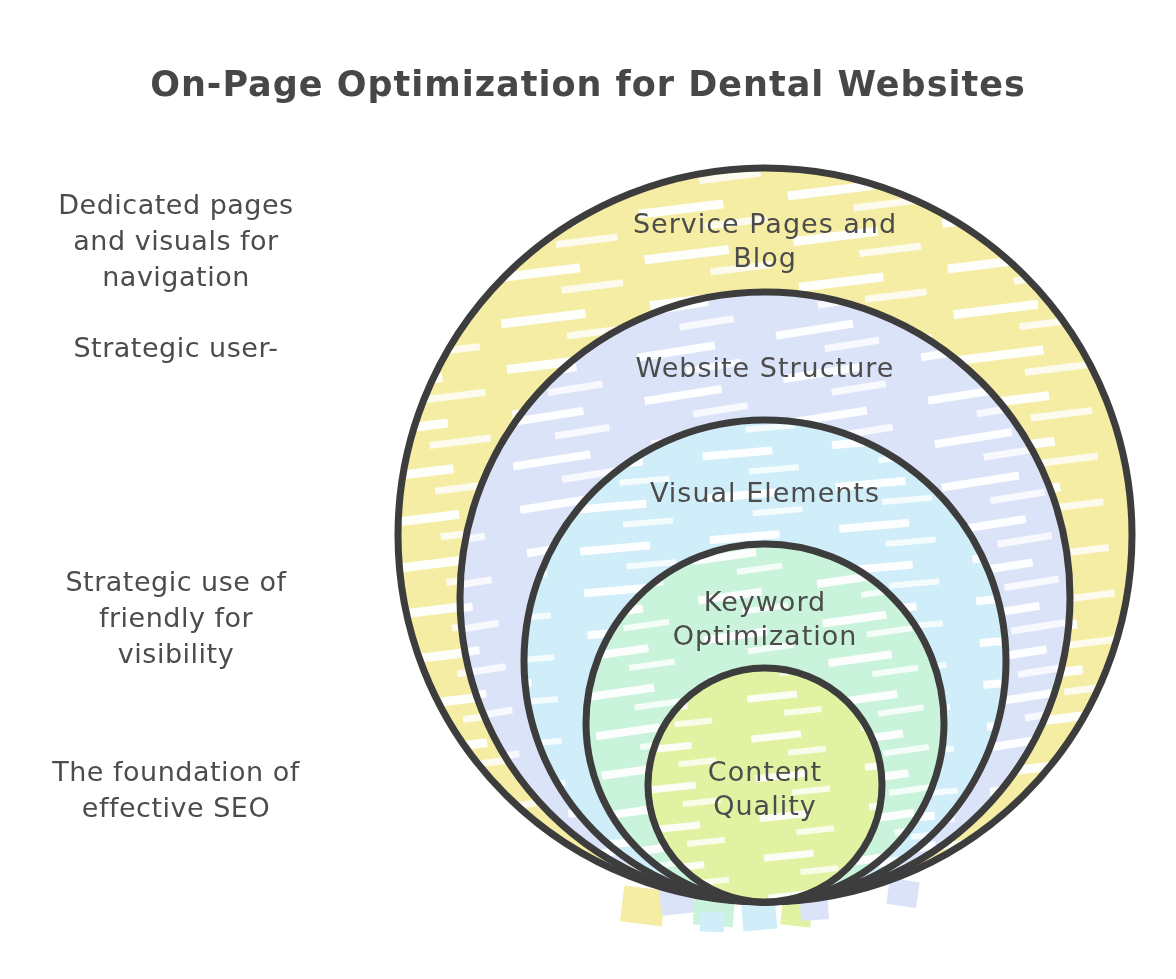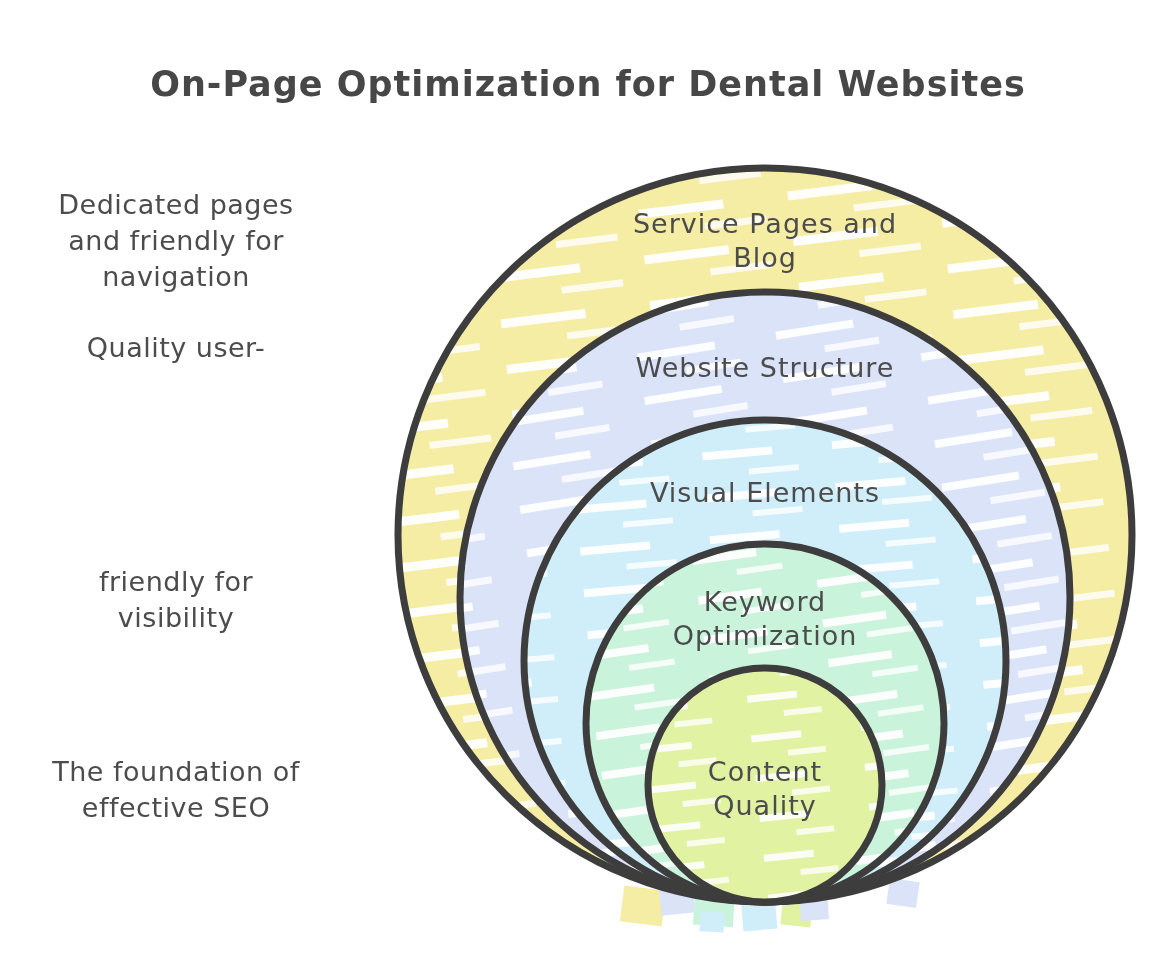--- a/index.html
+++ b/index.html
@@ -64,7 +64,7 @@
 
   <div class="desc" style="top:187px">
     <div>Dedicated pages</div>
-    <div>and friendly for</div>
+    <div>and visuals for</div>
     <div>navigation</div>
   </div>
   <div class="desc" style="top:330px">

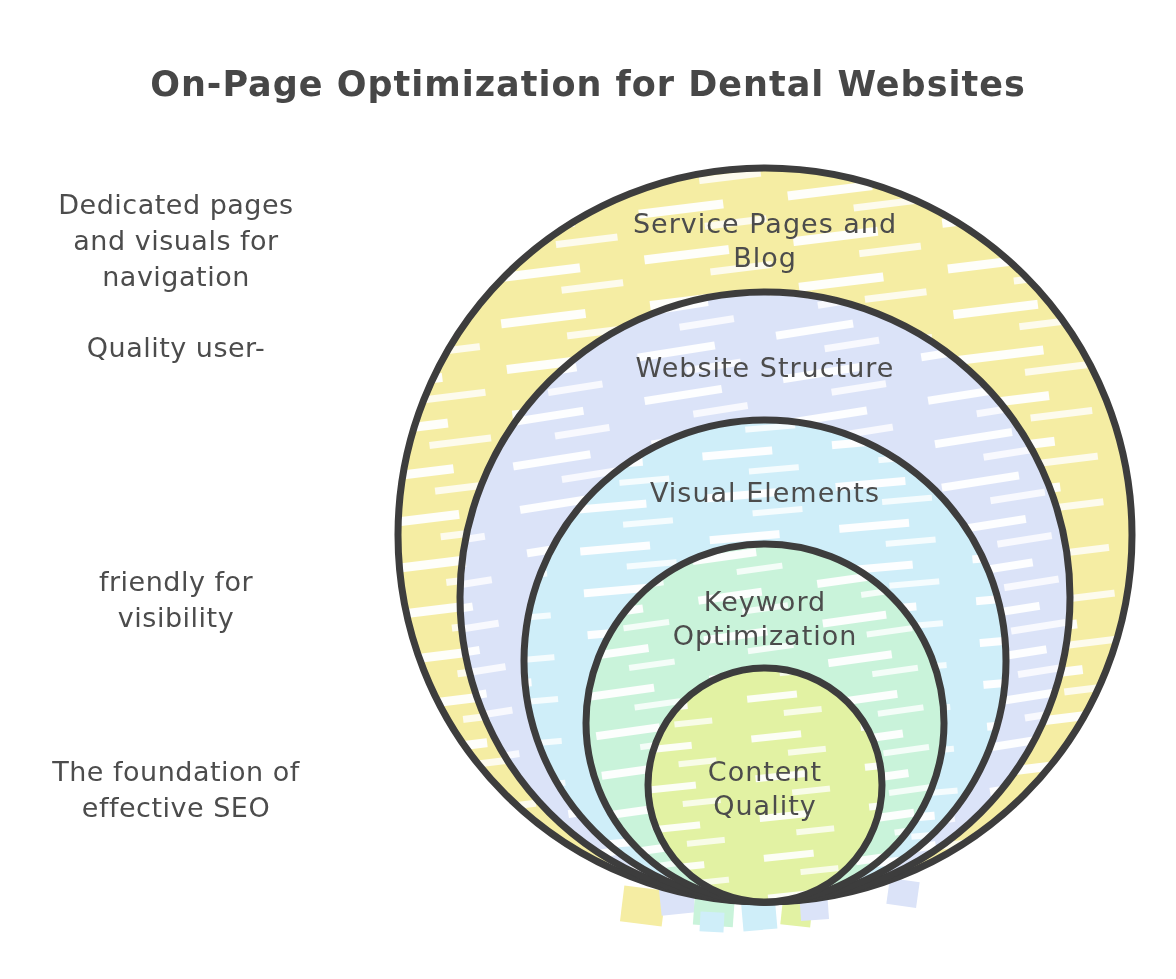--- a/index.html
+++ b/index.html
@@ -68,7 +68,7 @@
     <div>navigation</div>
   </div>
   <div class="desc" style="top:330px">
-    <div>Quality user-</div>
+    <div>Strategic user-</div>
   </div>
   <div class="desc" style="top:564px">
     <div>friendly for</div>

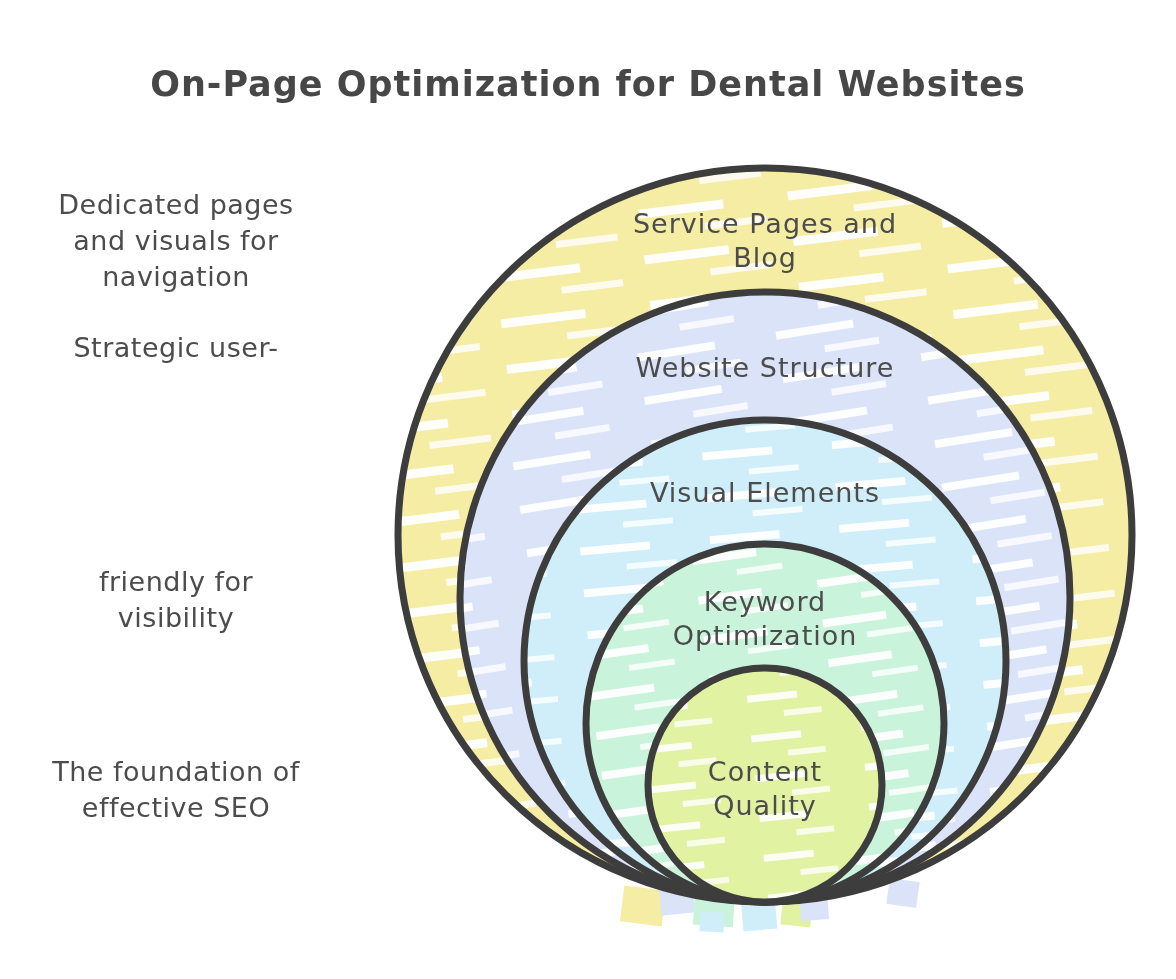--- a/index.html
+++ b/index.html
@@ -71,6 +71,7 @@
     <div>Strategic user-</div>
   </div>
   <div class="desc" style="top:564px">
+    <div>Strategic use of</div>
     <div>friendly for</div>
     <div>visibility</div>
   </div>

